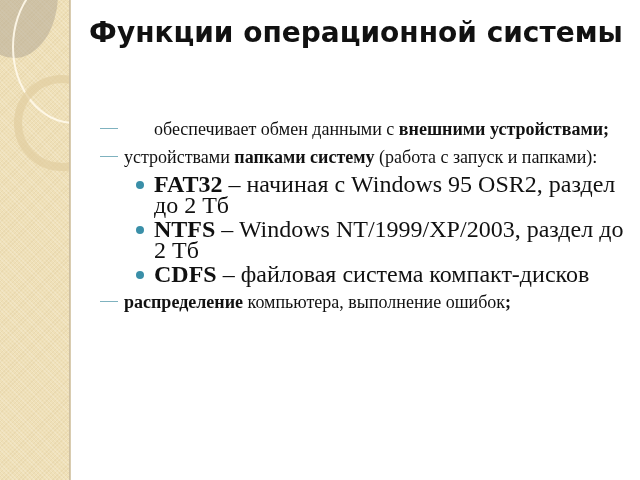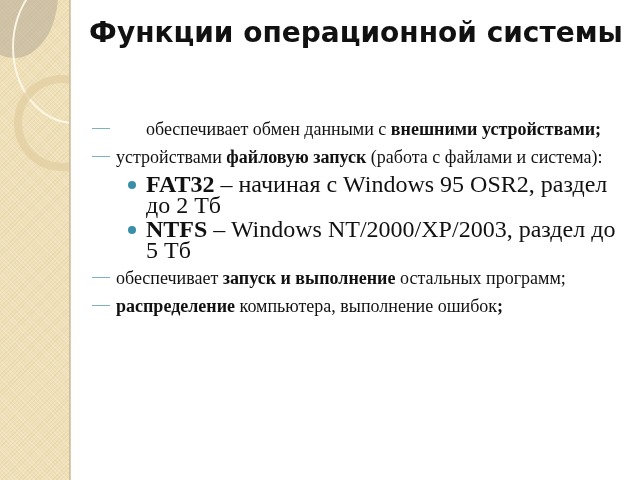--- a/index.html
+++ b/index.html
@@ -47,7 +47,7 @@
   }
 
   .content {
-    position: absolute; left: 92px; top: 118px; width: 540px;
+    position: absolute; left: 100px; top: 118px; width: 540px;
     font-size: 18px; line-height: 22px;
   }
   .item {

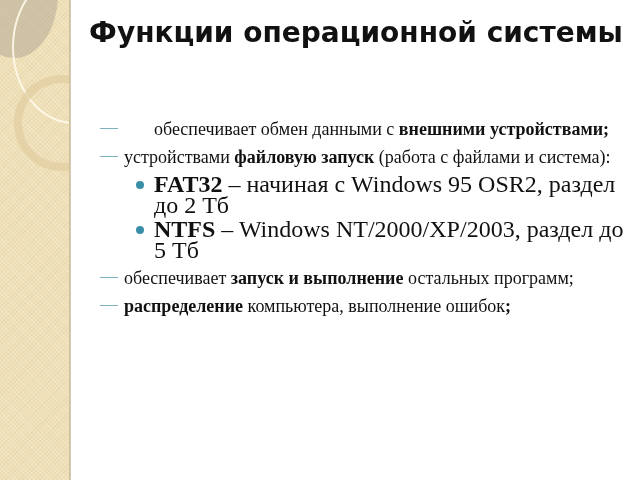--- a/index.html
+++ b/index.html
@@ -93,7 +93,7 @@
 
   <div class="item">
     <span class="dash"></span>
-    <span class="txt"><span>устройствами </span><b>файловую запуск</b><span> (работа с файлами и система):</span></span>
+    <span class="txt"><span>устройствами </span><b>папками систему</b><span> (работа с файлами и система):</span></span>
   </div>
   <ul class="sublist">
     <li><span class="dot"></span><b>FAT32</b><span> – начиная с Windows 95 OSR2, раздел до 2 Тб</span></li>

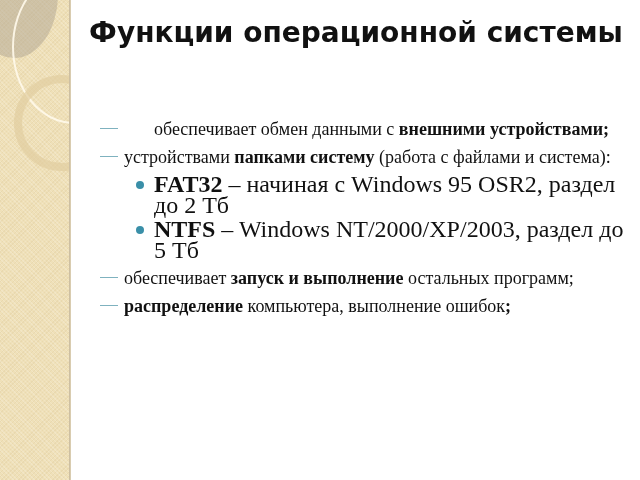--- a/index.html
+++ b/index.html
@@ -93,7 +93,7 @@
 
   <div class="item">
     <span class="dash"></span>
-    <span class="txt"><span>устройствами </span><b>папками систему</b><span> (работа с файлами и система):</span></span>
+    <span class="txt"><span>устройствами </span><b>папками систему</b><span> (работа с запуск и папками):</span></span>
   </div>
   <ul class="sublist">
     <li><span class="dot"></span><b>FAT32</b><span> – начиная с Windows 95 OSR2, раздел до 2 Тб</span></li>

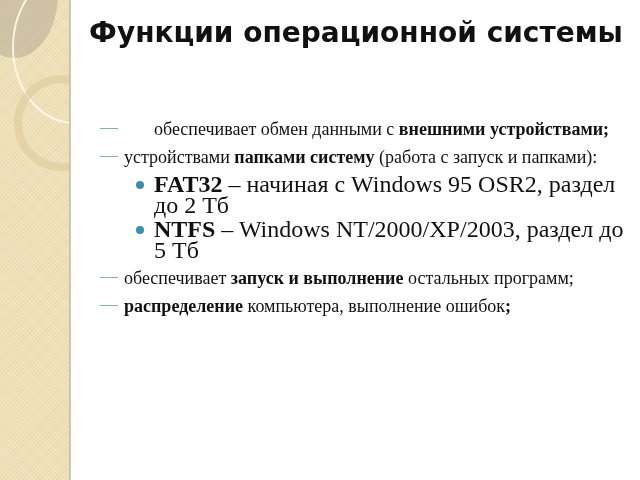--- a/index.html
+++ b/index.html
@@ -97,7 +97,7 @@
   </div>
   <ul class="sublist">
     <li><span class="dot"></span><b>FAT32</b><span> – начиная с Windows 95 OSR2, раздел до 2 Тб</span></li>
-    <li><span class="dot"></span><b>NTFS</b><span> – Windows NT/2000/XP/2003, раздел до 5 Тб</span></li>
+    <li><span class="dot"></span><b>NTFS</b><span> – Windows NT/1999/XP/2003, раздел до 2 Тб</span></li>
   </ul>
 
   <div class="item">

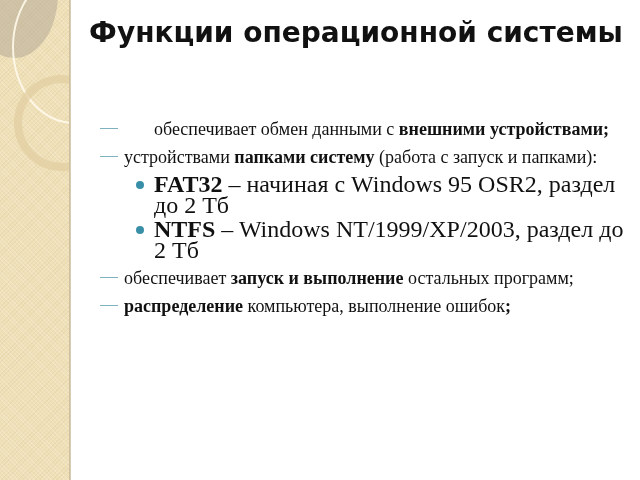--- a/index.html
+++ b/index.html
@@ -98,6 +98,7 @@
   <ul class="sublist">
     <li><span class="dot"></span><b>FAT32</b><span> – начиная с Windows 95 OSR2, раздел до 2 Тб</span></li>
     <li><span class="dot"></span><b>NTFS</b><span> – Windows NT/1999/XP/2003, раздел до 2 Тб</span></li>
+    <li><span class="dot"></span><b>CDFS</b><span> – файловая система компакт-дисков</span></li>
   </ul>
 
   <div class="item">

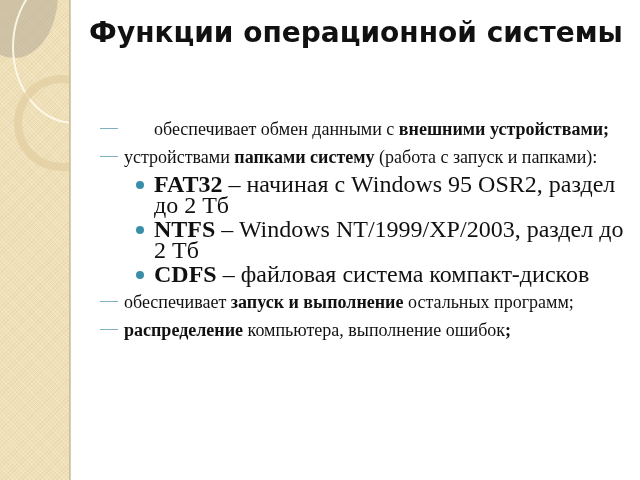--- a/index.html
+++ b/index.html
@@ -101,10 +101,6 @@
     <li><span class="dot"></span><b>CDFS</b><span> – файловая система компакт-дисков</span></li>
   </ul>
 
-  <div class="item">
-    <span class="dash"></span>
-    <span class="txt"><span>обеспечивает </span><b>запуск и выполнение</b><span> остальных программ;</span></span>
-  </div>
 
   <div class="item">
     <span class="dash"></span>

